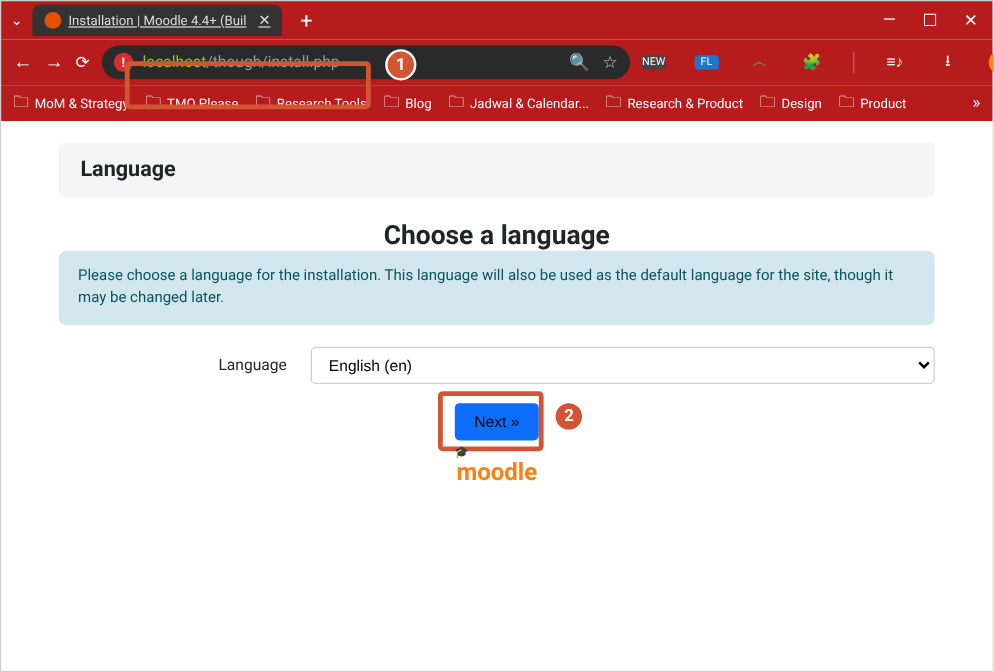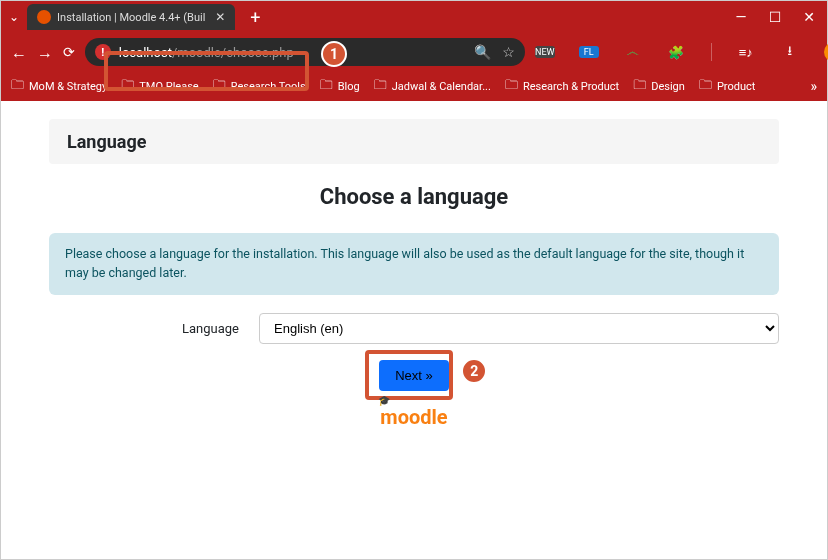--- a/index.html
+++ b/index.html
@@ -43,6 +43,7 @@
     font-size: 11px;
     gap: 6px;
     max-width: 210px;
+    text-decoration: underline;
   }
   .tab .favicon {
     width: 14px; height: 14px; border-radius: 50%;

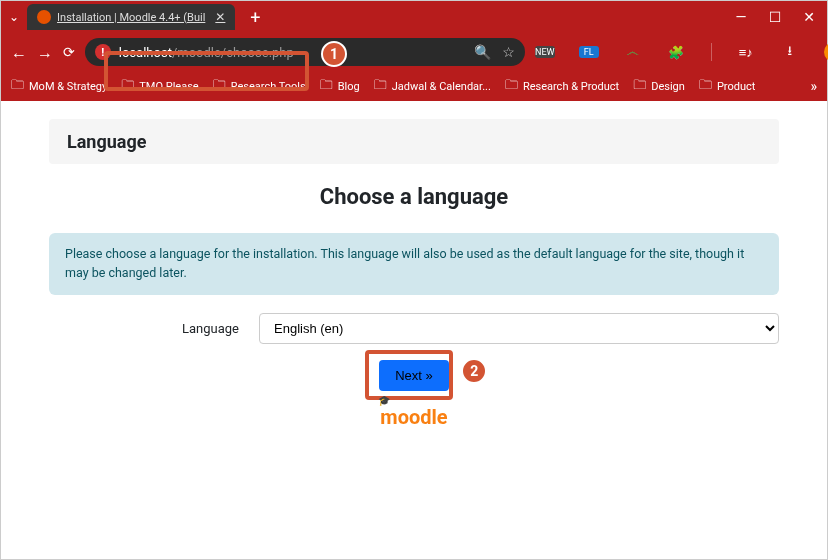--- a/index.html
+++ b/index.html
@@ -90,7 +90,7 @@
     background:#d32f2f;color:#fff;display:flex;align-items:center;justify-content:center;
     font-size:11px;font-weight:bold;margin-right:8px;
   }
-  .addr-text .host { color:#ffffff;text-align:right; }
+  .addr-text .host { color:#84cc16;text-align:right; }
   .addr-text .path { color:#999; }
   .addr-right { margin-left:auto; display:flex; gap:10px; align-items:center; font-size:14px;}
   .toolbar-icons { display:flex; gap:24px; align-items:center; margin-left:auto; font-size:13px;}

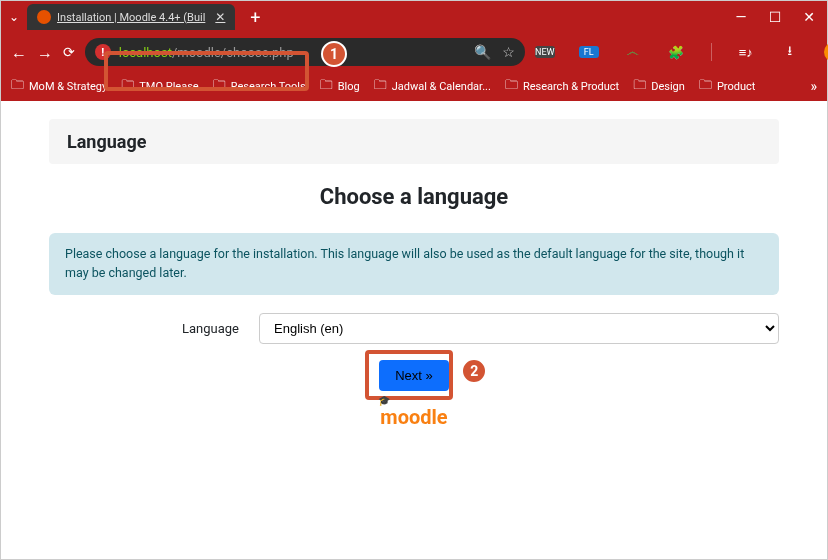--- a/index.html
+++ b/index.html
@@ -246,7 +246,7 @@
     <div class="addr-bar">
       <span class="site-icon">!</span>
       <span class="addr-text">
-        <span class="host">localhost</span><span class="path">/moodle/choose.php</span>
+        <span class="host">localhost</span><span class="path">/though/install.php</span>
       </span>
       <span class="addr-right">
         <span>🔍</span>

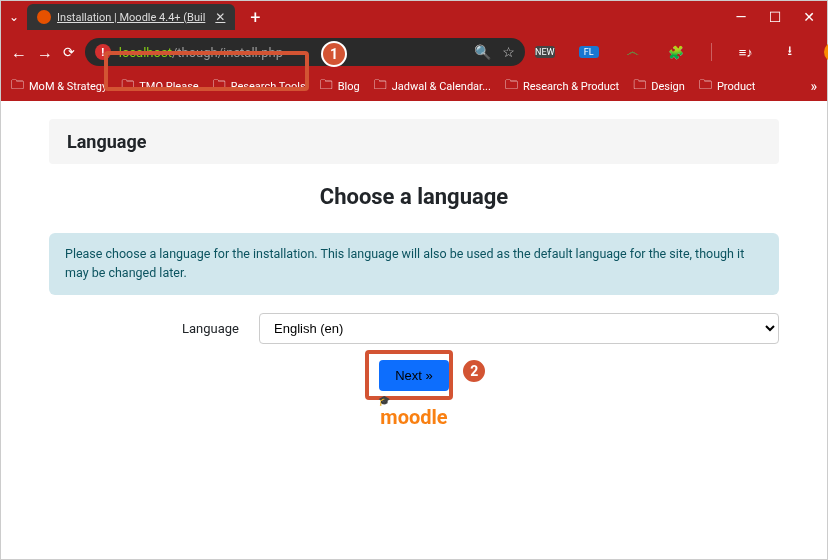--- a/index.html
+++ b/index.html
@@ -142,7 +142,7 @@
     text-align:center;
     font-size: 22px;
     font-weight: 700;
-    margin: 12px 0 24px 0;
+    margin: 12px 0 0 0;
   }
   .info-box {
     background:#d1e7ed;

